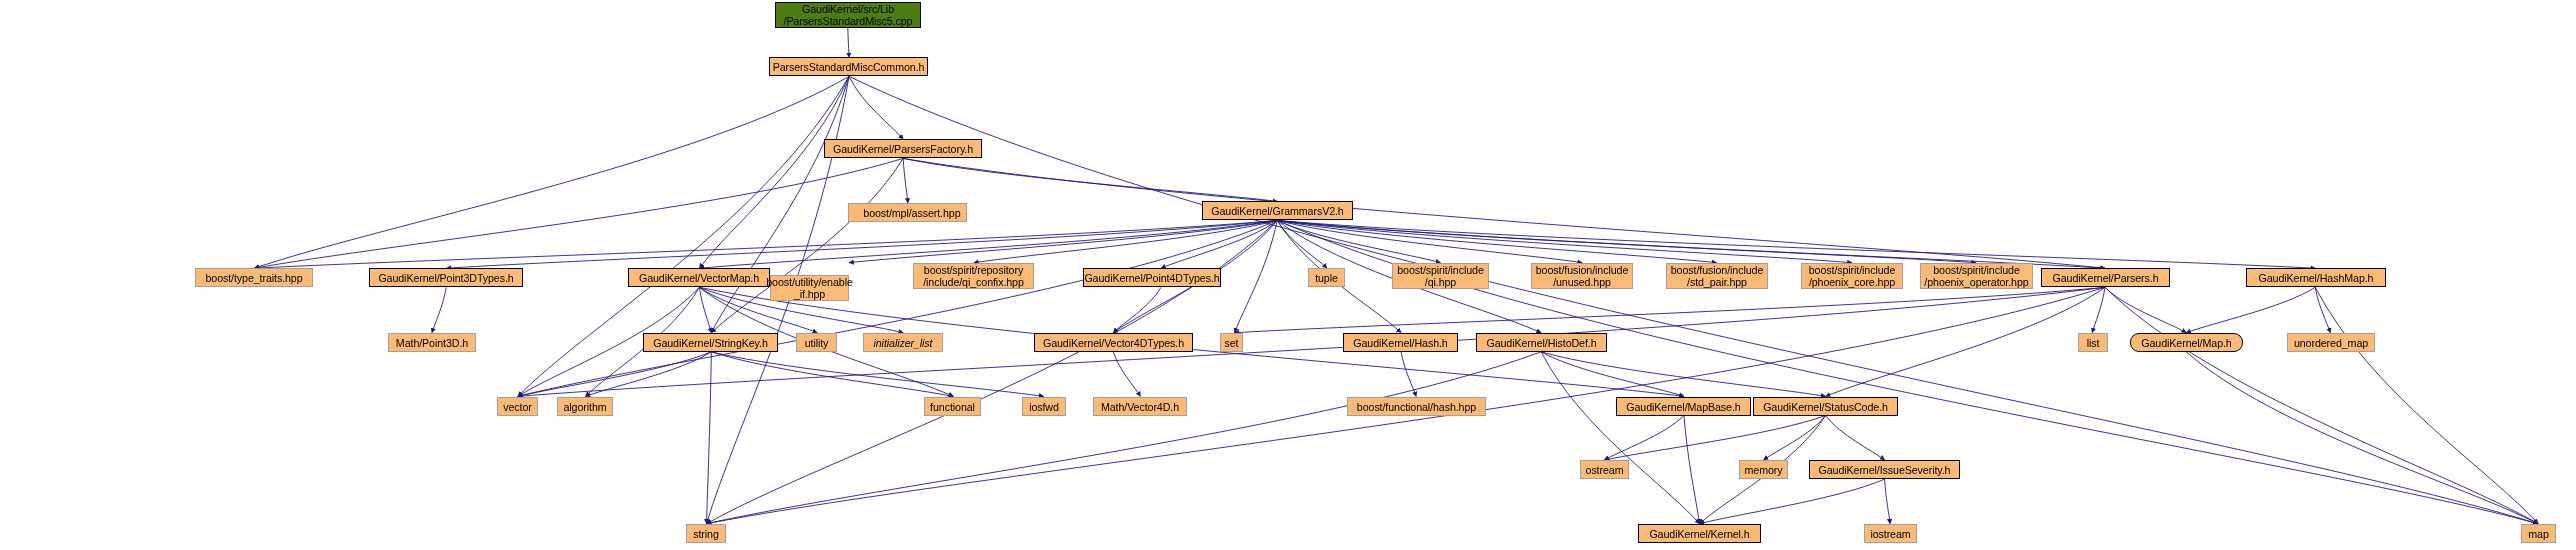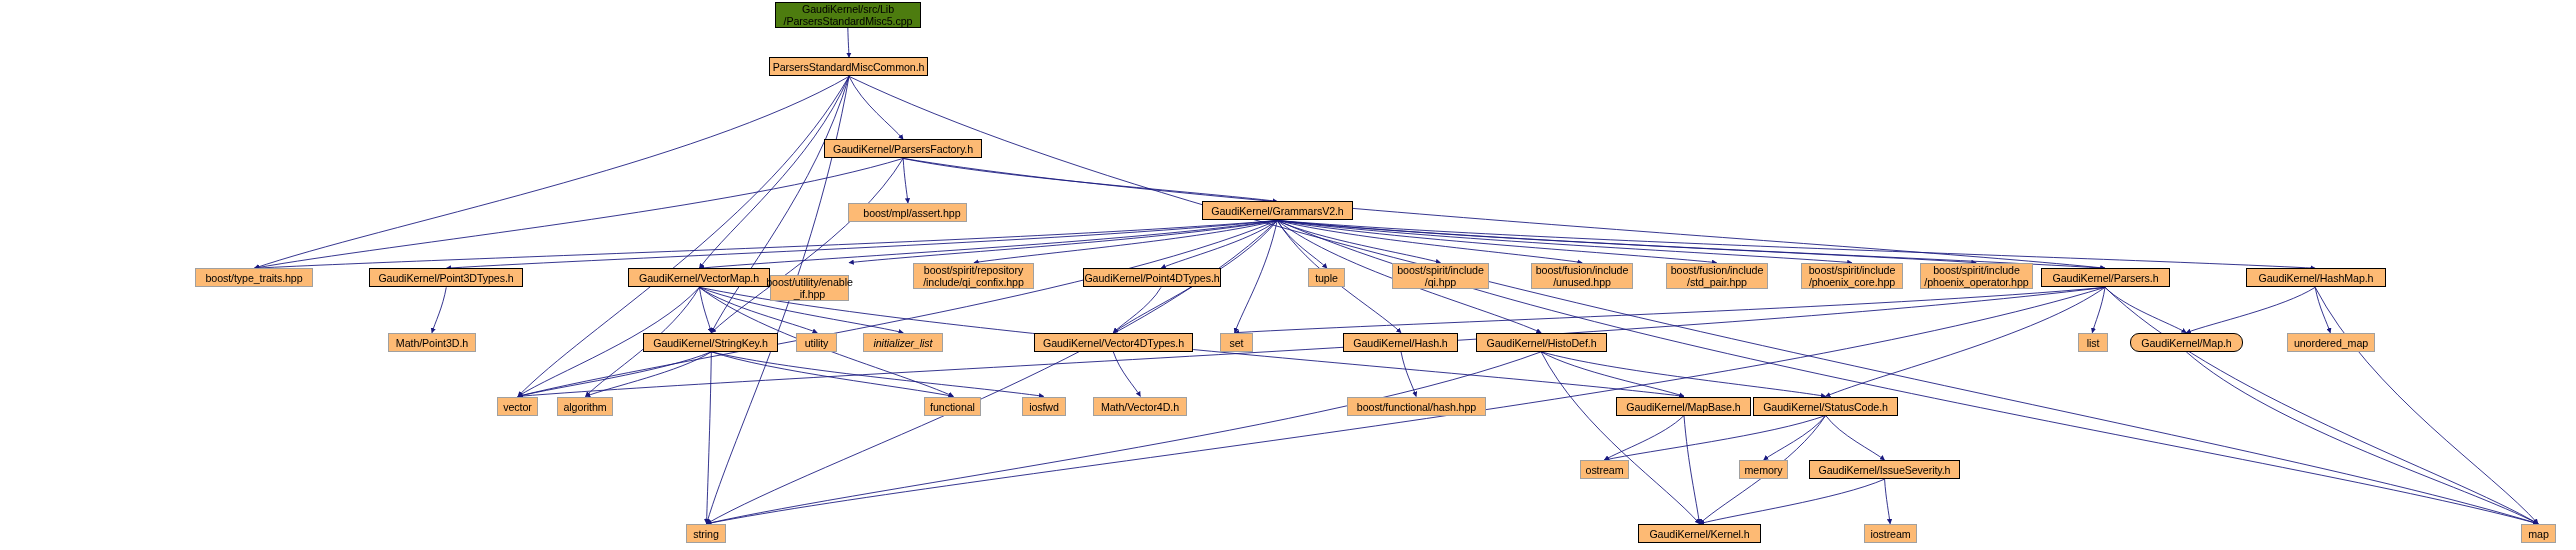--- a/index.html
+++ b/index.html
@@ -163,7 +163,7 @@
     <div class="node sys" style="left: 796px; top: 333px; width: 41px; height: 19px;">utility</div>
     <div class="node sys" style="left: 863px; top: 333px; width: 80px; height: 19px; font-style: italic;">initializer_list</div>
     <div class="node prj" style="left: 1034px; top: 333px; width: 159px; height: 19px; text-align: center;">GaudiKernel/Vector4DTypes.h</div>
-    <div class="node sys" style="left: 1220px; top: 333px; width: 33px; height: 19px;">set</div>
+    <div class="node sys" style="left: 1220px; top: 333px; width: 23px; height: 19px;">set</div>
     <div class="node prj" style="left: 1343px; top: 333px; width: 115px; height: 19px;">GaudiKernel/Hash.h</div>
     <div class="node prj" style="left: 1476px; top: 333px; width: 131px; height: 19px;">GaudiKernel/HistoDef.h</div>
     <div class="node sys" style="left: 497px; top: 397px; width: 41px; height: 19px;">vector</div>

